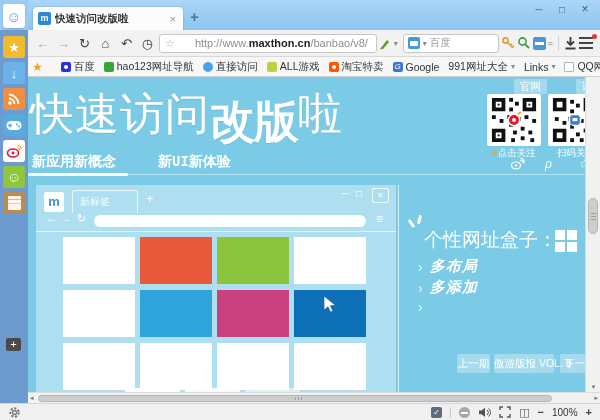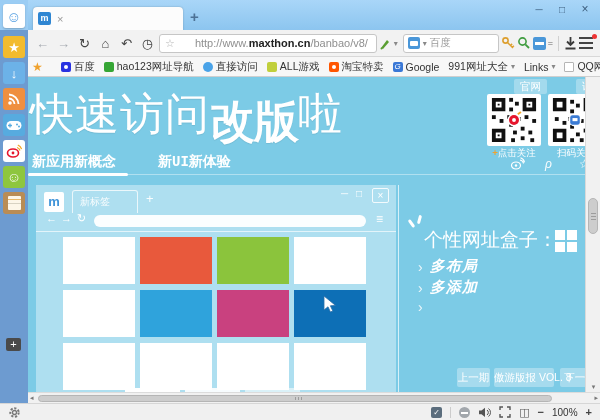--- a/index.html
+++ b/index.html
@@ -194,6 +194,7 @@
   <div class="titlebar">
     <div class="tab">
       <span class="tab-favicon">m</span>
+      <span class="tab-title">快速访问改版啦</span>
       <span class="tab-close">×</span>
     </div>
     <span class="newtab-btn">+</span>

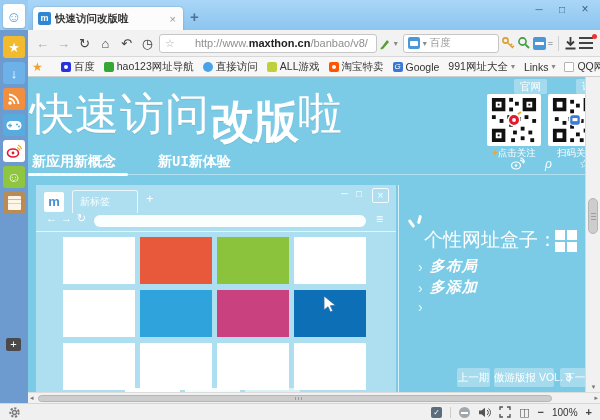--- a/index.html
+++ b/index.html
@@ -152,7 +152,7 @@
   .fi-chev { font-size:14px; color:rgba(255,255,255,.85); }
   .fi-label { font-size:15px; font-weight:bold; font-style:italic; letter-spacing:1px; }
 
-  .pager-btn { position:absolute; top:291px; height:19px; background:rgba(255,255,255,.32); border-radius:2px;
+  .pager-btn { position:absolute; top:277px; height:19px; background:rgba(255,255,255,.32); border-radius:2px;
     color:#fff; font-size:10.5px; text-align:center; line-height:19px; white-space:nowrap; }
   .pg-prev { left:429px; width:33px; } .pg-cur { left:466px; width:60px; } .pg-next { left:532px; width:40px; }
 

